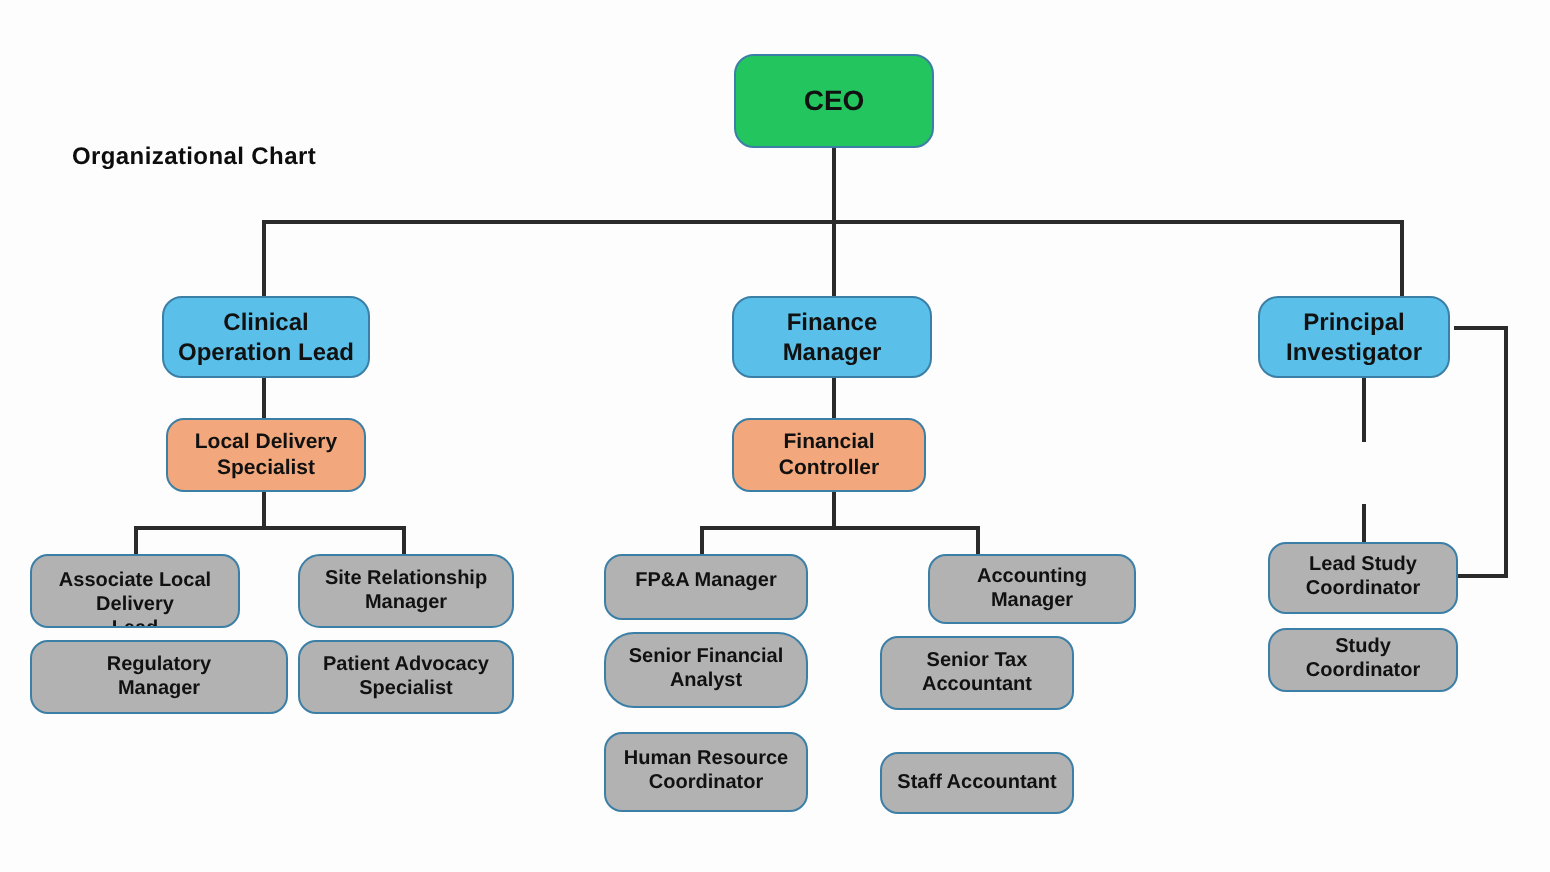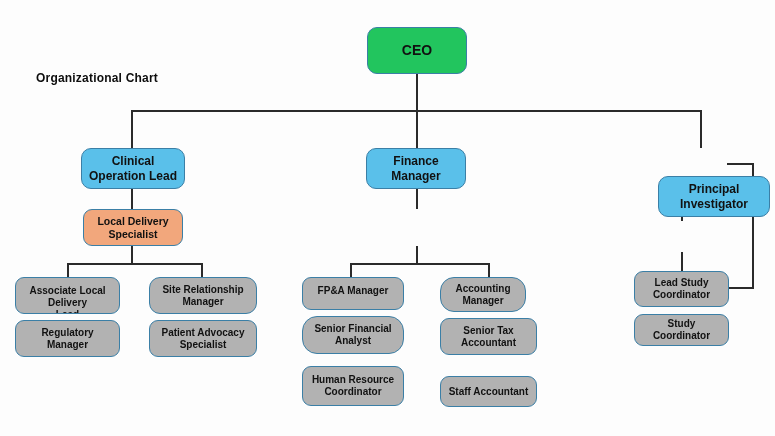--- a/index.html
+++ b/index.html
@@ -142,7 +142,7 @@
     </span>
   </div>
 
-  <div class="node exec" style="left:658px; top:148px; width:112px; height:41px;margin-top:28px;">
+  <div class="node exec" style="left:629px; top:148px; width:96px; height:41px;">
     <span class="label">
       <span>Principal</span><br>
       <span>Investigator</span>

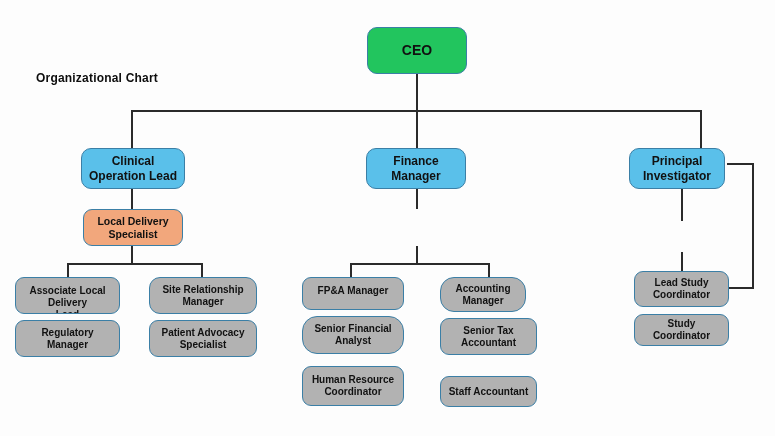--- a/index.html
+++ b/index.html
@@ -156,6 +156,12 @@
     </span>
   </div>
 
+  <div class="node mid" style="left:366px; top:209px; width:97px; height:37px;">
+    <span class="label">
+      <span>Financial</span><br>
+      <span>Controller</span>
+    </span>
+  </div>
 
 
   <div class="node leaf" style="left:15px; top:277px; width:105px; height:37px;">

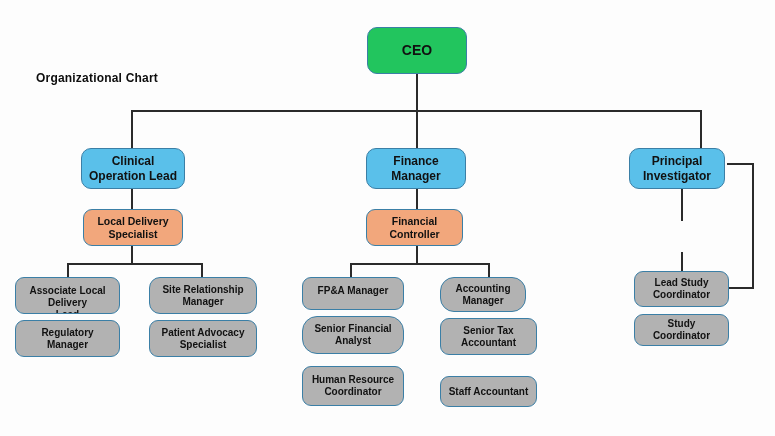--- a/index.html
+++ b/index.html
@@ -211,7 +211,7 @@
     </span>
   </div>
 
-  <div class="node leaf center-text" style="left:440px; top:277px; width:86px; height:35px;border-radius:14px;">
+  <div class="node leaf center-text" style="left:464px; top:277px; width:104px; height:35px;">
     <span class="label">
       <span>Accounting</span><br>
       <span>Manager</span>

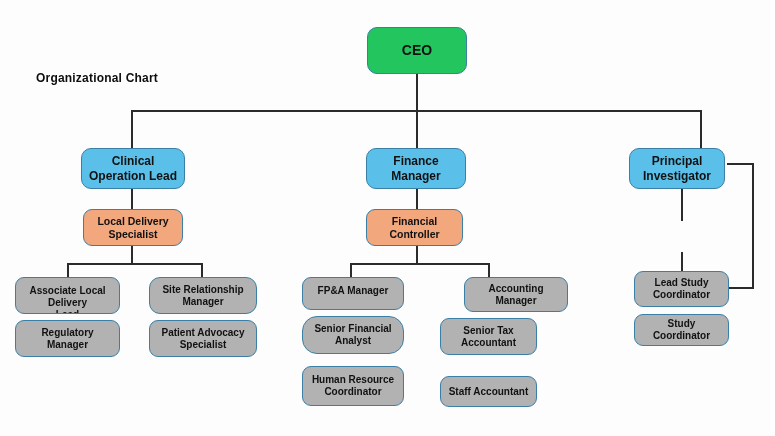--- a/index.html
+++ b/index.html
@@ -172,7 +172,7 @@
     </span>
   </div>
 
-  <div class="node leaf center-text" style="left:15px; top:320px; width:105px; height:37px;">
+  <div class="node leaf center-text" style="left:15px; top:320px; width:129px; height:37px;">
     <span class="label">
       <span>Regulatory</span><br>
       <span>Manager</span>

